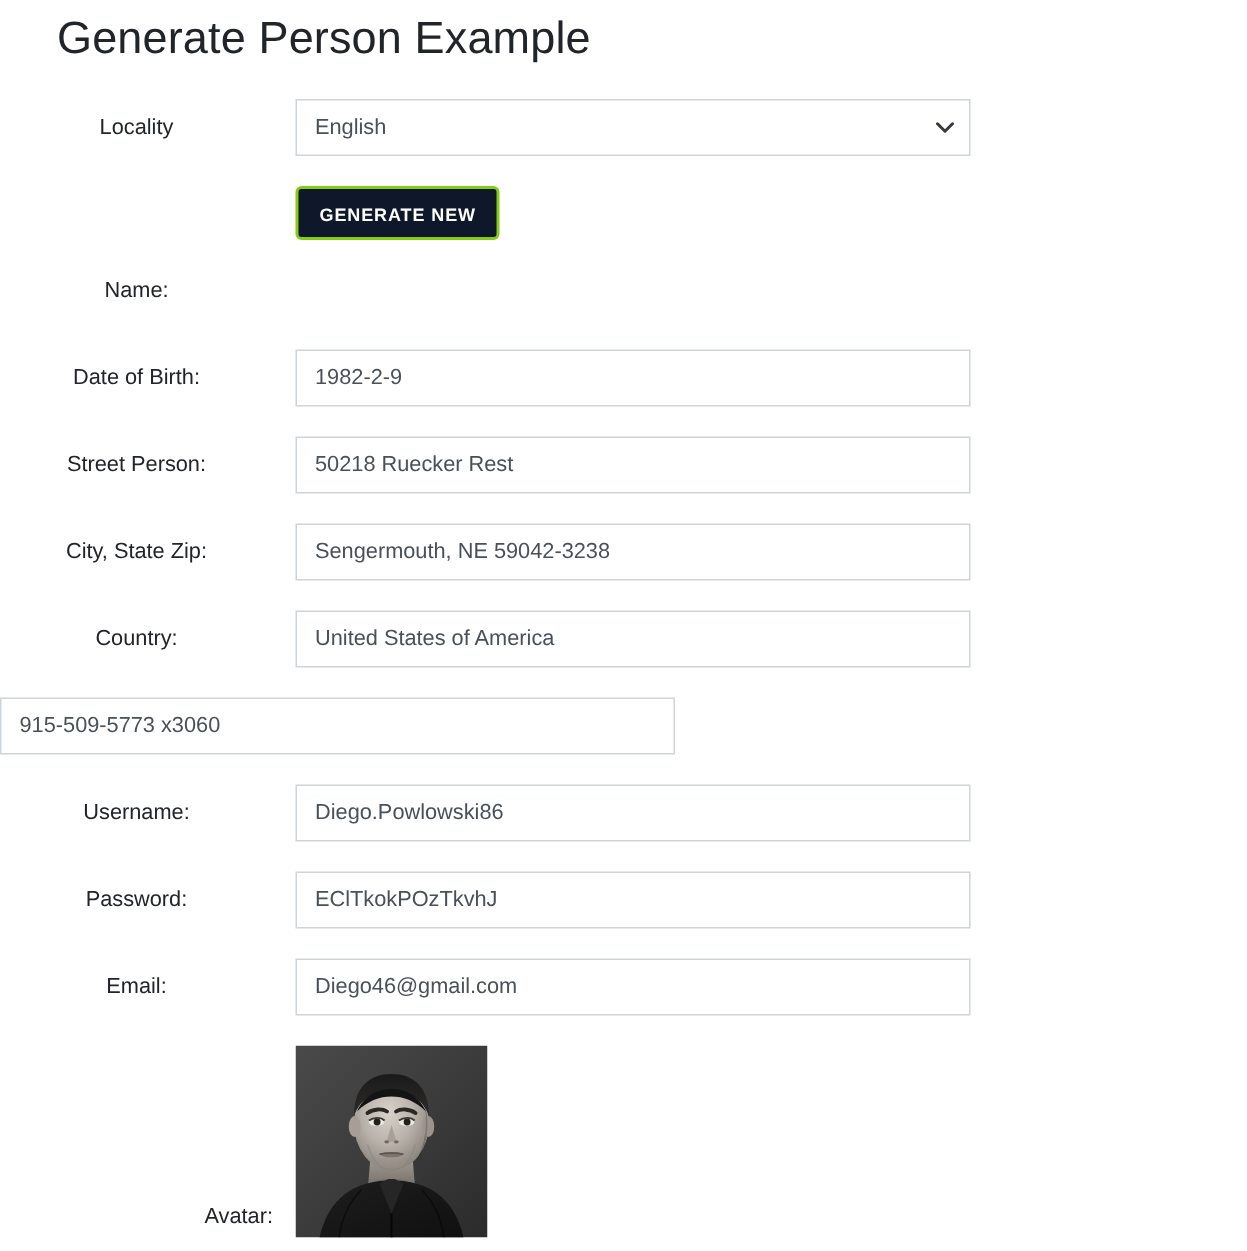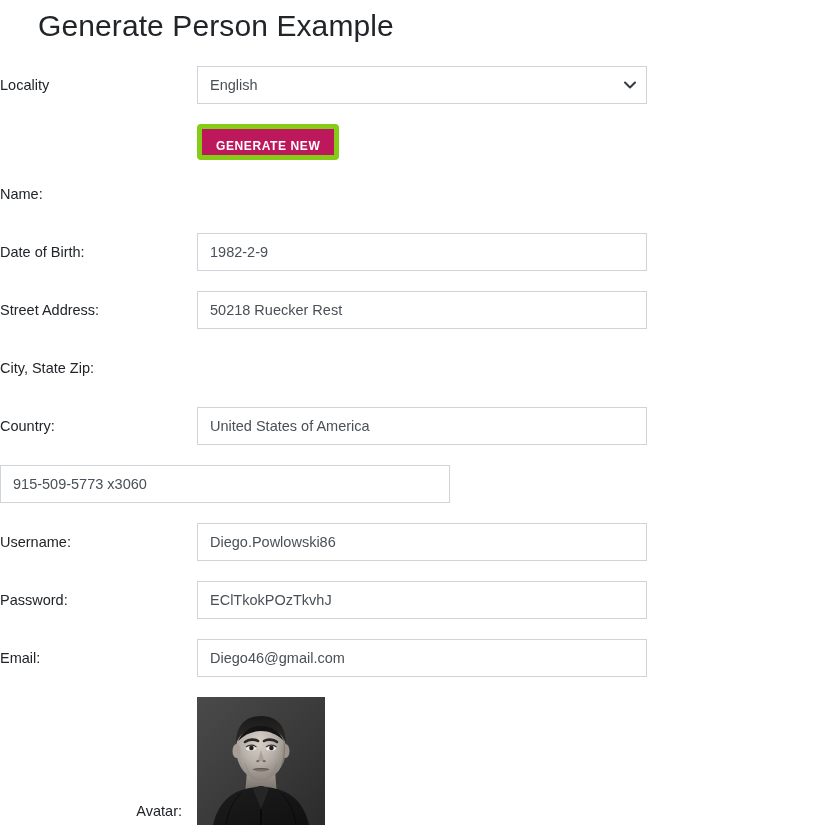--- a/index.html
+++ b/index.html
@@ -46,7 +46,7 @@
     width: 197px;
     padding-right: 15px;
     box-sizing: border-box;
-    text-align: left;
+    text-align: center;
     font-size: 14.5px;
     line-height: 38px;
     color: #212529;

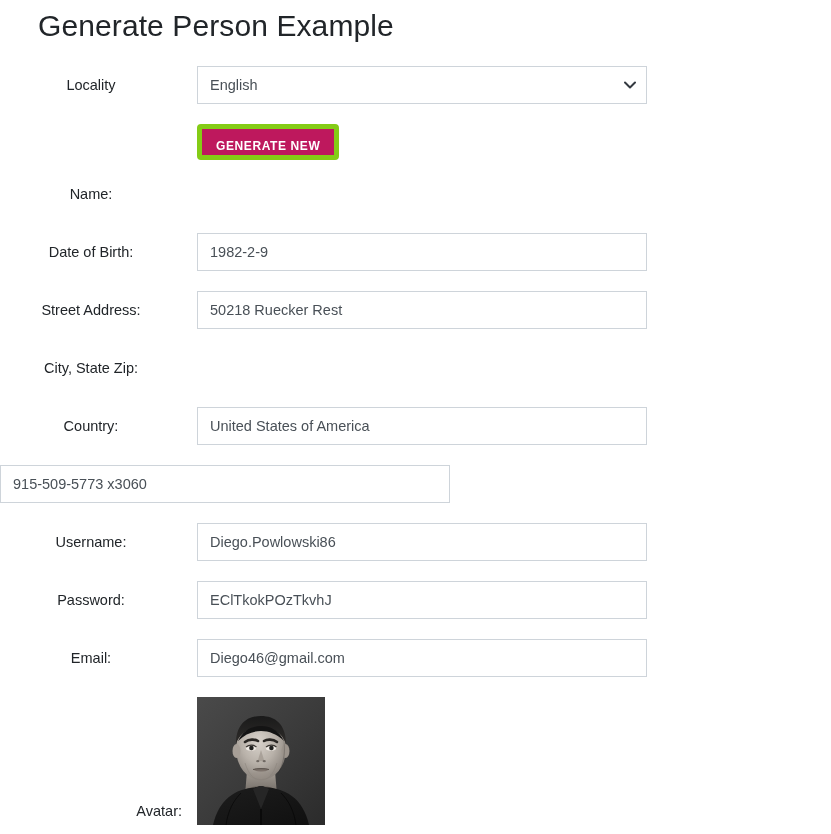--- a/index.html
+++ b/index.html
@@ -99,8 +99,8 @@
     box-sizing: border-box;
     height: 36px;
     padding: 0 14px;
-    background-color: #be185d;
-    border: 5px solid #84cc16;
+    background-color: #0f172a;
+    border: 2px solid #84cc16;
     border-radius: 4px;
     color: #ffffff;
     font-family: "Liberation Sans", sans-serif;

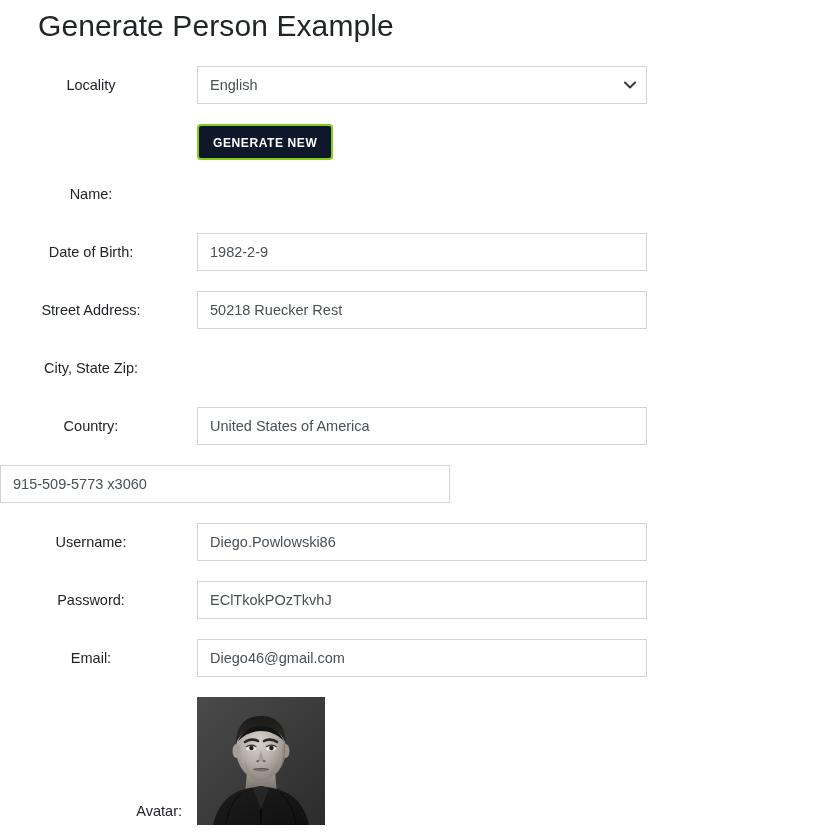--- a/index.html
+++ b/index.html
@@ -175,7 +175,7 @@
     </div>
 
     <div class="form-row">
-      <div class="form-label">Street Address:</div>
+      <div class="form-label">Street Person:</div>
       <div class="form-control-wrap">
         <input class="form-input" type="text" value="50218 Ruecker Rest" style="">
       </div>

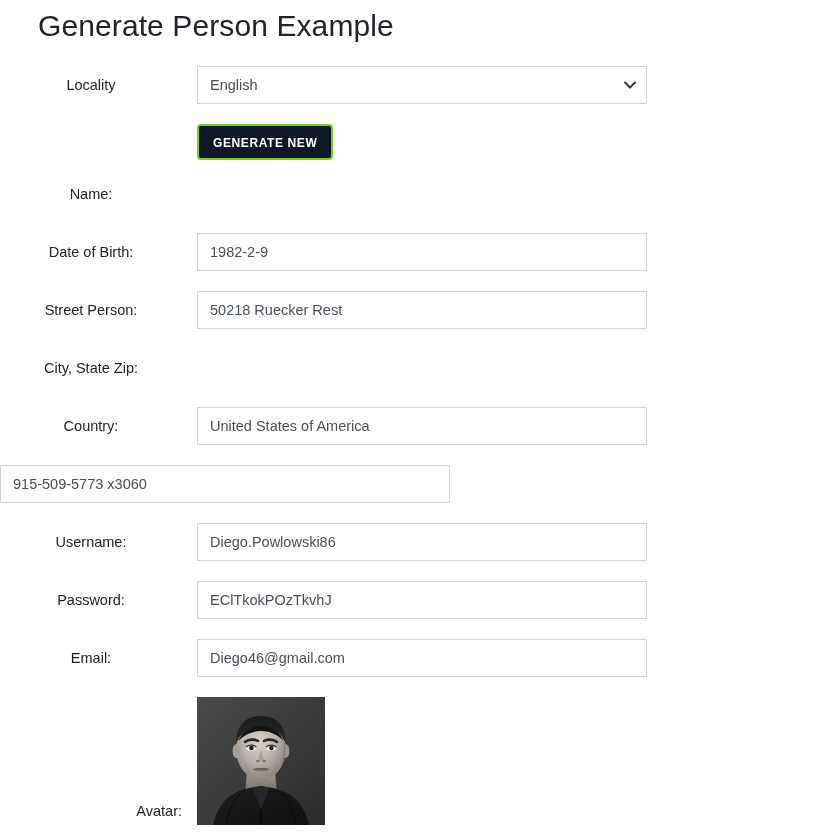--- a/index.html
+++ b/index.html
@@ -183,6 +183,9 @@
 
     <div class="form-row">
       <div class="form-label">City, State Zip:</div>
+      <div class="form-control-wrap">
+        <input class="form-input" type="text" value="Sengermouth, NE 59042-3238" style="">
+      </div>
     </div>
 
     <div class="form-row">

